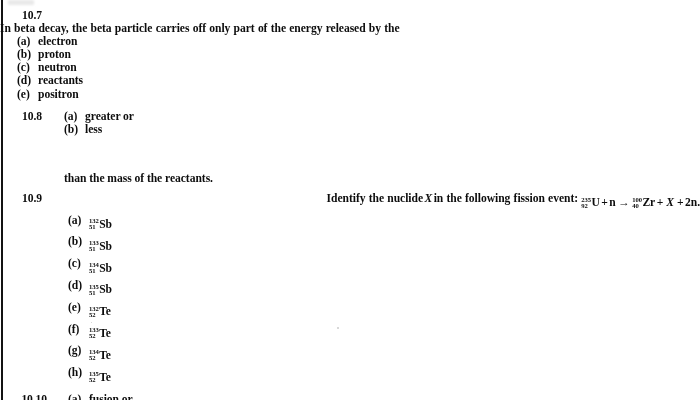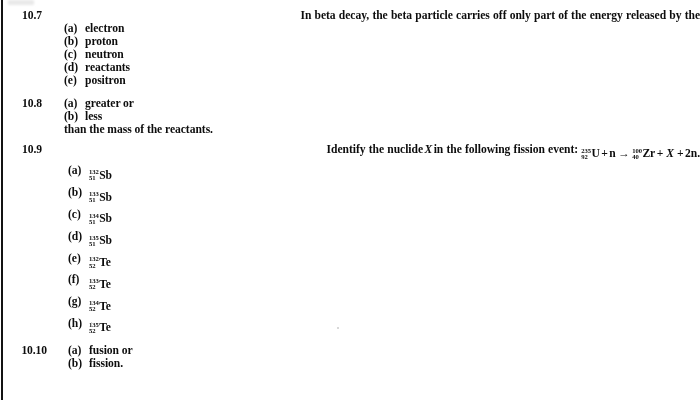--- a/index.html
+++ b/index.html
@@ -175,7 +175,7 @@
 
 <div class="page">
 
-  <div class="problem" style="margin-top:9px;">
+  <div class="problem" style="margin-top:9px;flex-direction:column;">
     <div class="qnum">10.7</div>
     <div class="qbody">
       <span class="stem">In beta decay, the beta particle carries off only part of the energy released by the</span>

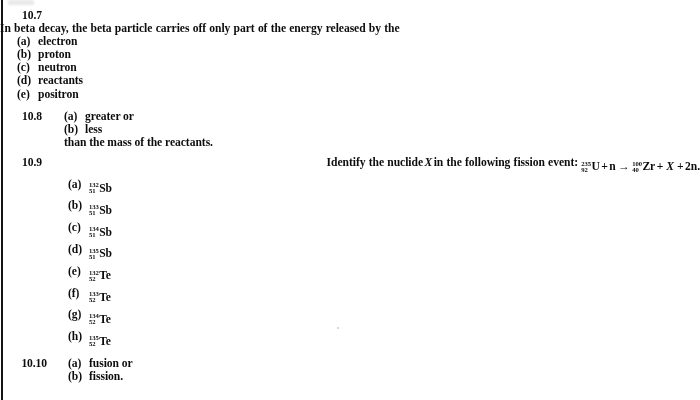--- a/index.html
+++ b/index.html
@@ -109,7 +109,7 @@
   
   .indent-opt { padding-left: 17px; }
   .indent-opt-deep { padding-left: 21px; }
-  .indent-cont { padding-left: 17px; }
+  .indent-cont { padding-left: 17px; margin-top: 36px; }
 
   .gap-sm { height: 7px; }
   .gap-md { height: 9px; }

